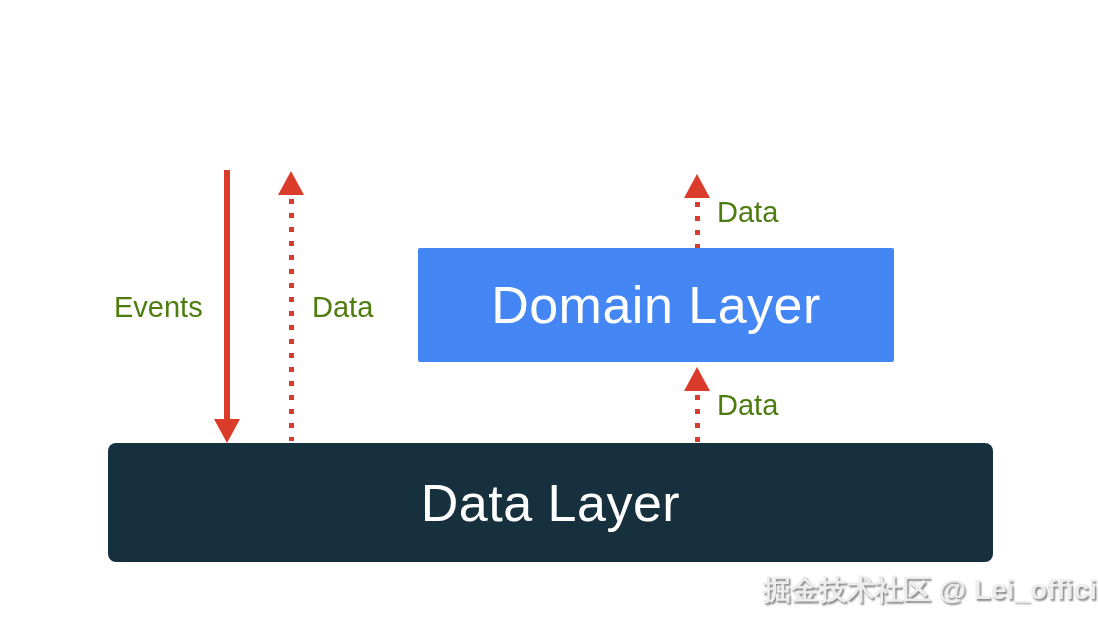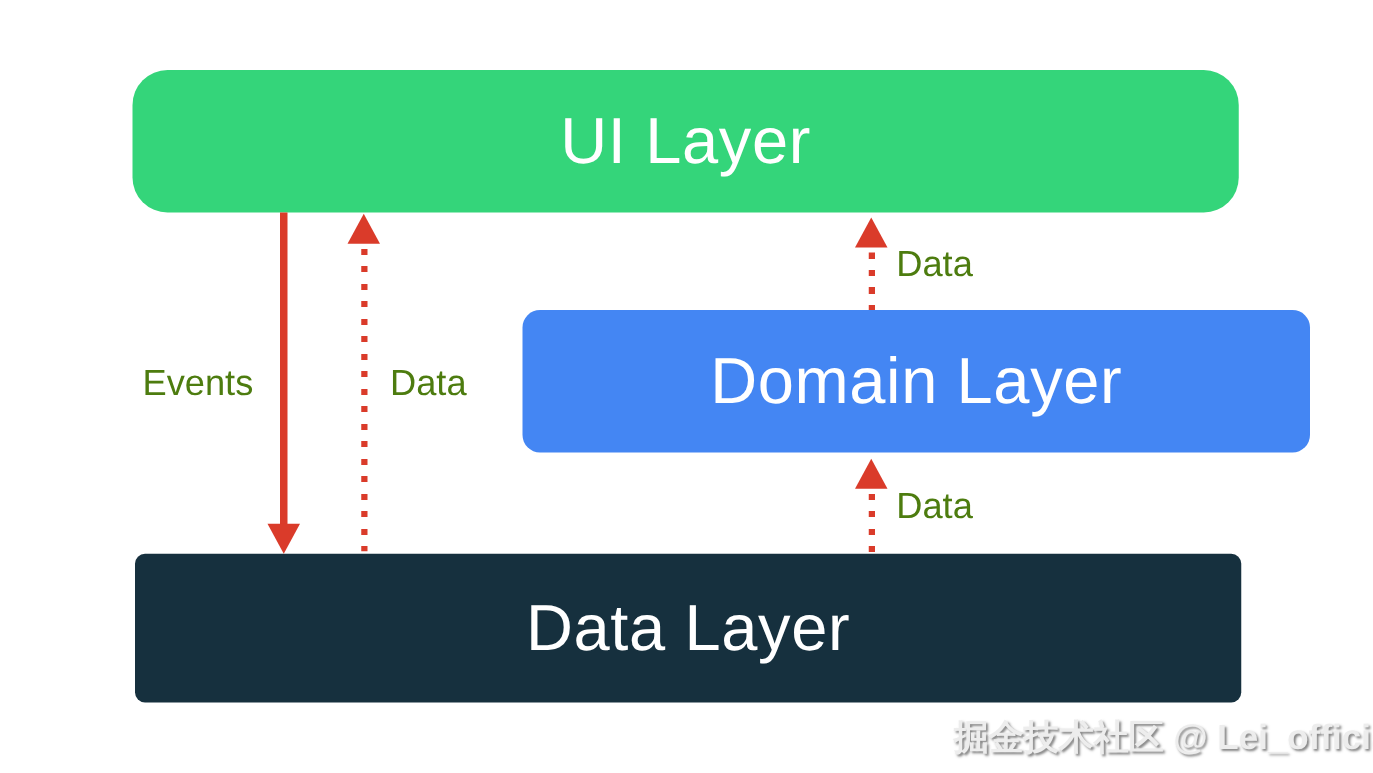--- a/index.html
+++ b/index.html
@@ -103,9 +103,6 @@
 
 <div class="canvas">
 
-  <div class="layer-box box-ui">
-    <span>UI Layer</span>
-  </div>
 
   <div class="layer-box box-domain">
     <span>Domain Layer</span>

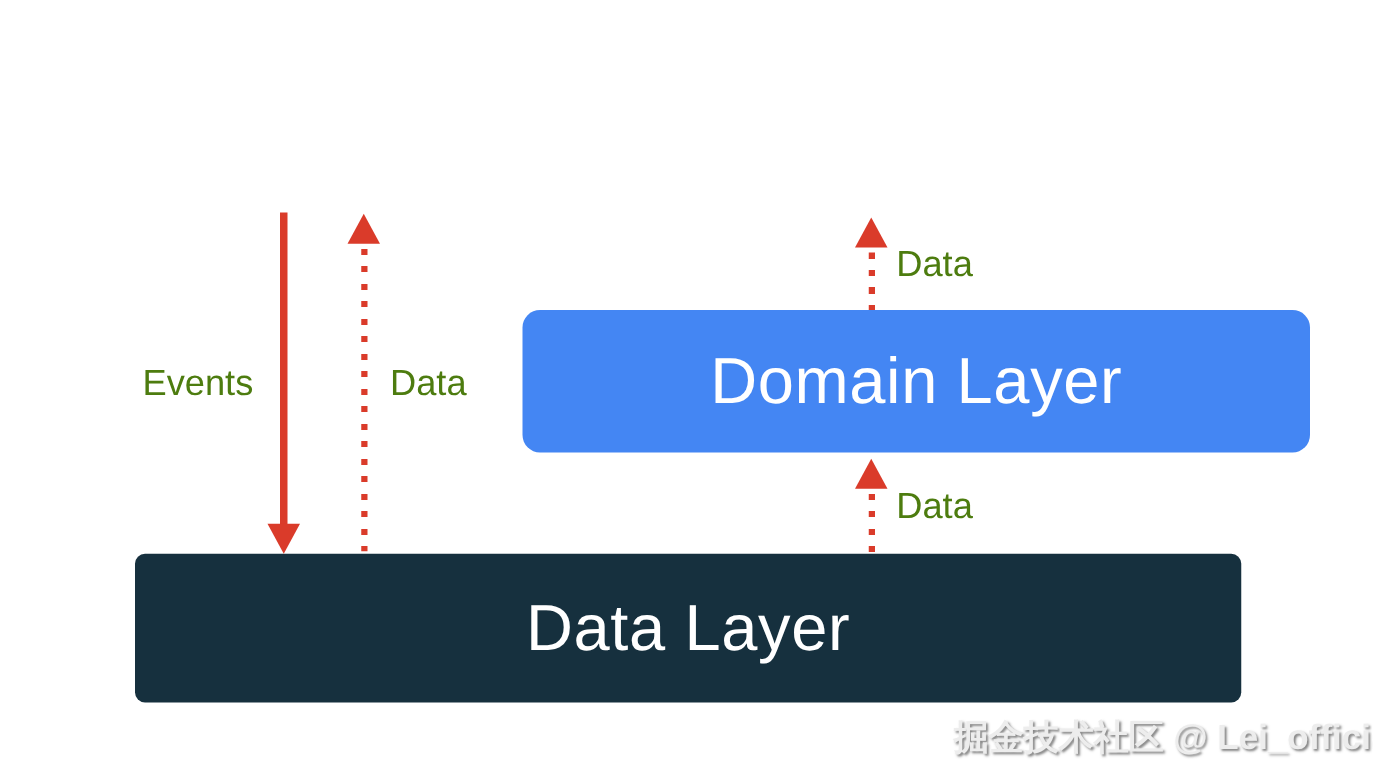--- a/index.html
+++ b/index.html
@@ -34,9 +34,9 @@
   }
   .box-domain {
     left: 418px; top: 248px;
-    width: 630px; height: 114px;
+    width: 476px; height: 114px;
     background: #4486f3;
-    border-radius: 14px;
+    border-radius: 2px;
   }
   .box-data {
     left: 108px; top: 443px;

